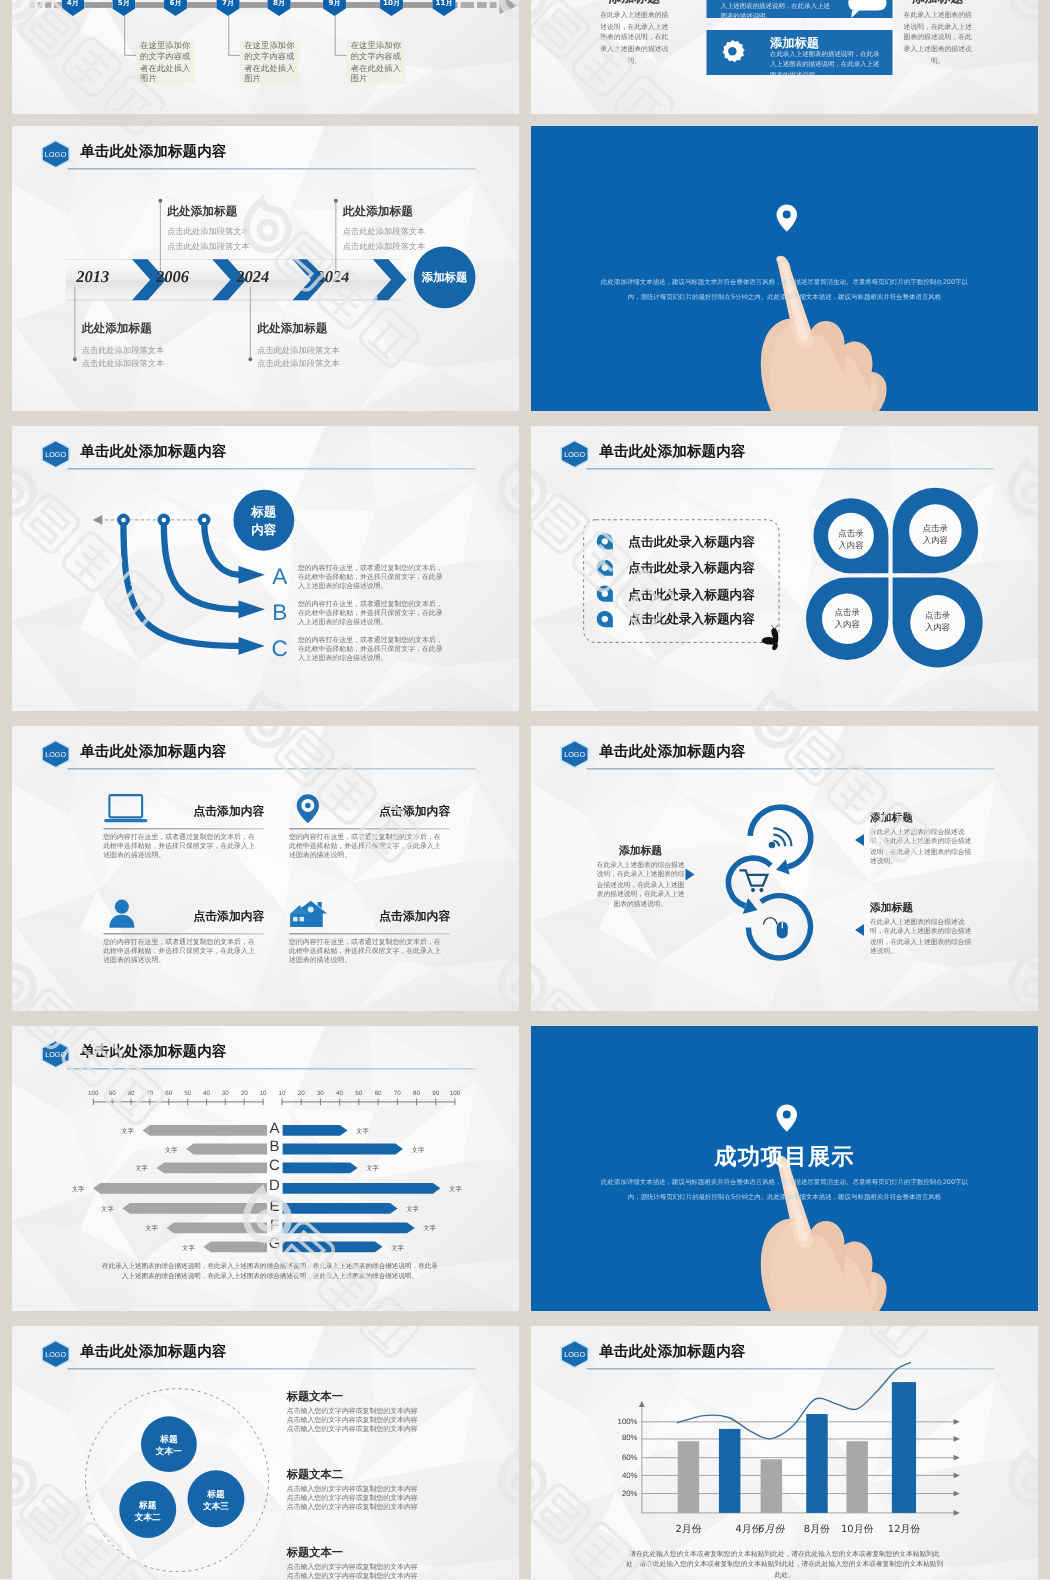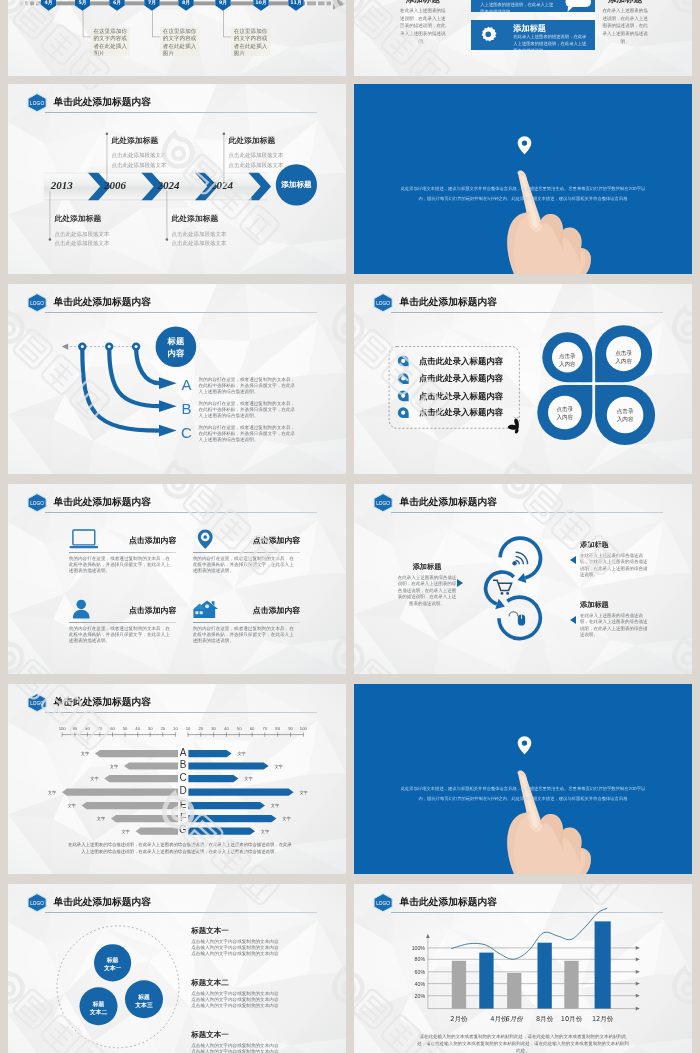--- a/index.html
+++ b/index.html
@@ -771,6 +771,7 @@
     <path d="M13 0.8 C6.4 0.8 1.2 6 1.2 12.5 C1.2 21 13 32 13 32 C13 32 24.8 21 24.8 12.5 C24.8 6 19.6 0.8 13 0.8 Z" fill="#ffffff"></path>
     <circle cx="13" cy="12.4" r="4.6" fill="#0b63ae"></circle>
   </svg>
+  <div class="bsec-title cn">成功项目展示</div>
   <div class="bsec-body cn">此处添加详细文本描述，建议与标题相关并符合整体语言风格，语言描述尽量简洁生动。尽量将每页幻灯片的字数控制在200字以内，据统计每页幻灯片的最好控制在5分钟之内。此处添加详细文本描述，建议与标题相关并符合整体语言风格</div>
 </div>
 

